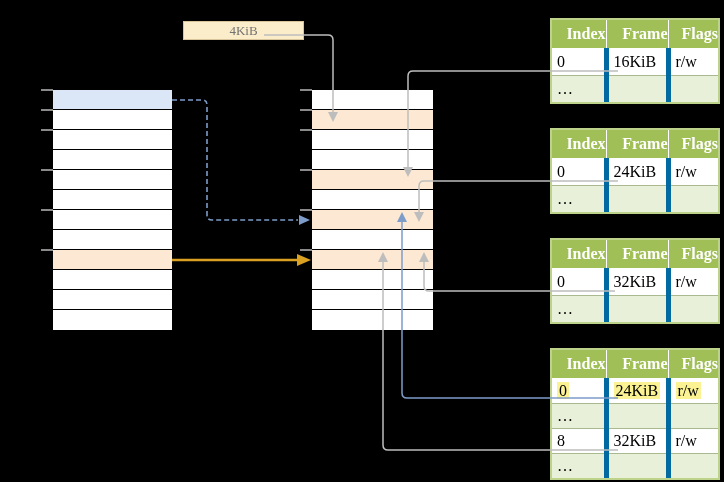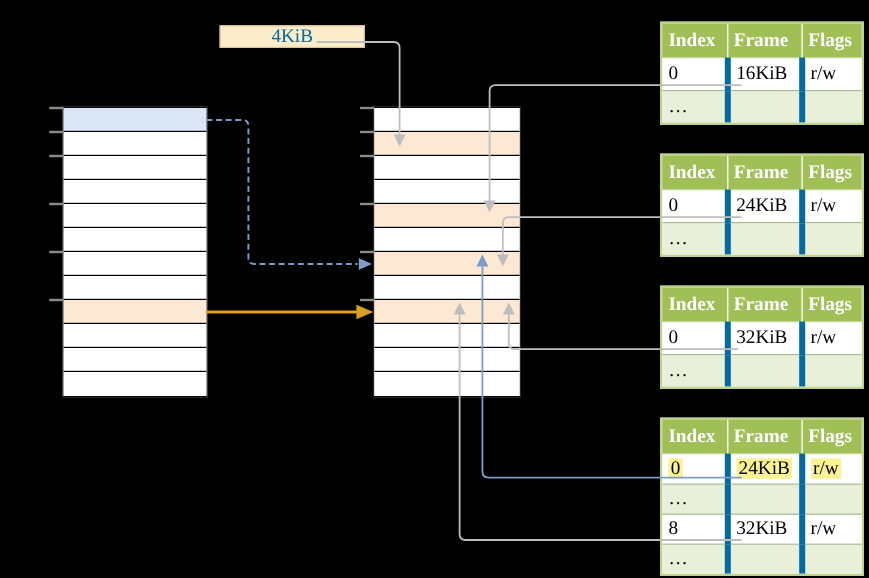--- a/index.html
+++ b/index.html
@@ -22,7 +22,7 @@
   .sizebox{
     position:absolute;left:183px;top:21px;width:119px;height:17px;
     background:#fcedca;border:1px solid #d8c49a;
-    text-align:center;font-size:16px;line-height:17px;color:#0369a1;
+    text-align:center;font-size:13px;line-height:17px;color:#737373;
   }
 
   

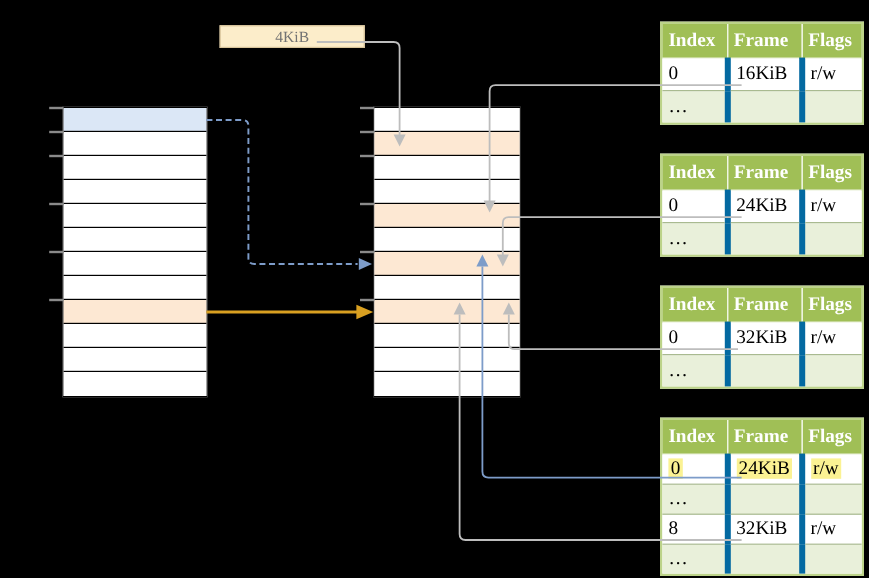--- a/index.html
+++ b/index.html
@@ -30,7 +30,7 @@
   .pt table{border-collapse:collapse;table-layout:fixed;width:166px}
   .pt th{
     background:#a0bf56;color:#fff;font-weight:bold;font-size:16px;
-    text-align:left;padding:0 0 0 5px;height:28px;border-left:1px solid #fff;
+    text-align:right;padding:0 0 0 5px;height:28px;border-left:1px solid #fff;
   }
   .pt th:first-child{border-left:none}
   .pt td{

